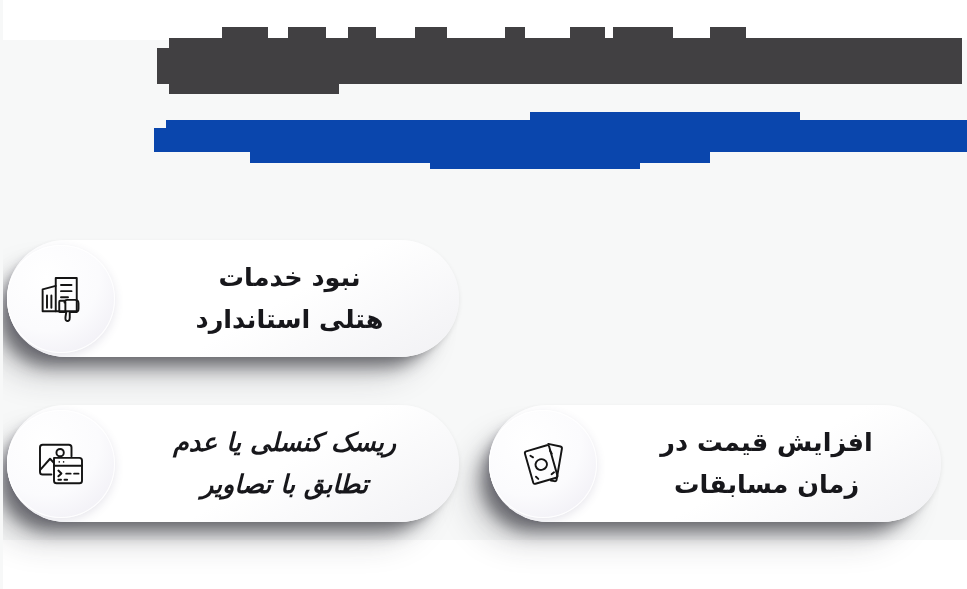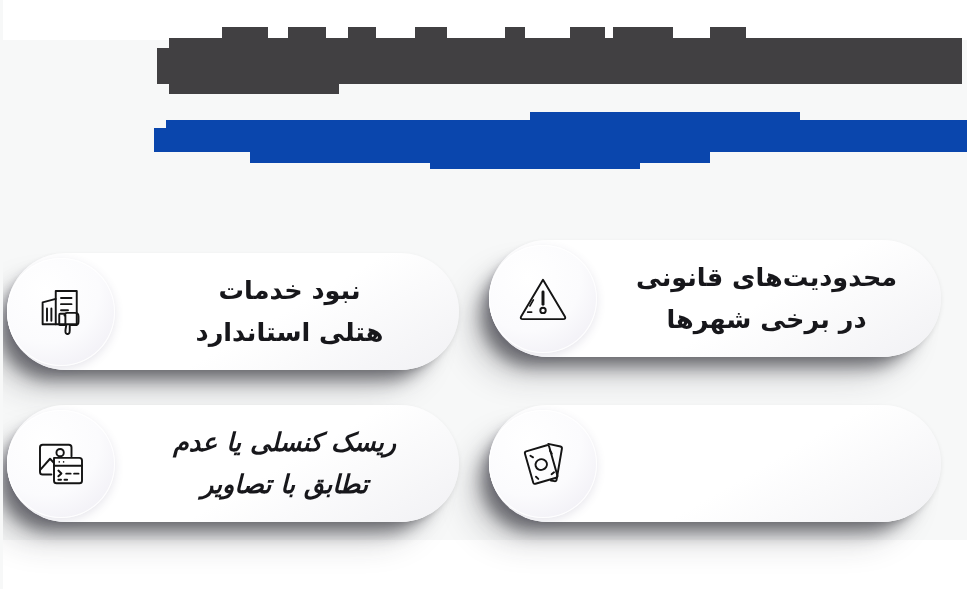--- a/index.html
+++ b/index.html
@@ -131,7 +131,7 @@
 
   
   .card.c-tr { right: 26px;  top: 18px;  width: 452px; }
-  .card.c-tl { right: 508px; top: 31px;  width: 452px; gap: 10px; }
+  .card.c-tl { right: 508px; top: 18px;  width: 452px; gap: 10px; }
   
   .card.c-br { right: 26px;  top: 183px; width: 452px; }
   .card.c-bl { right: 508px; top: 183px; width: 452px; font-style: italic; }

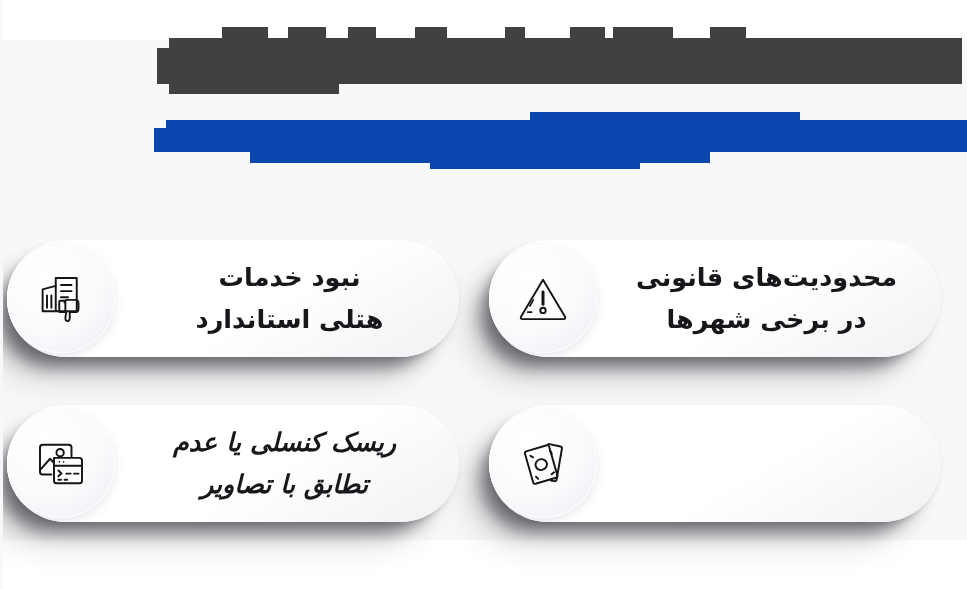--- a/index.html
+++ b/index.html
@@ -220,19 +220,6 @@
 
   <div class="cards">
 
-    <div class="card c-tr">
-      <div class="icon-disc">
-        <svg viewBox="0 0 64 64" fill="none" stroke="#141414" stroke-width="2.2" stroke-linecap="round" stroke-linejoin="round">
-          <path d="M32 10 L57 52 Q58.5 55 55 55 L9 55 Q5.5 55 7 52 Z"></path>
-          <path d="M32 24 L32 38" stroke-width="3.4"></path>
-          <circle cx="32" cy="45" r="3.1" stroke-width="2.2"></circle>
-          <path d="M17 40 L21 33" stroke-width="1.9"></path>
-          <path d="M14.5 47 L19 47" stroke-width="1.9"></path>
-        </svg>
-      </div>
-      <div class="card-label">محدودیت‌های قانونی
-در برخی شهرها</div>
-    </div>
 
     <div class="card c-tl">
       <div class="icon-disc">

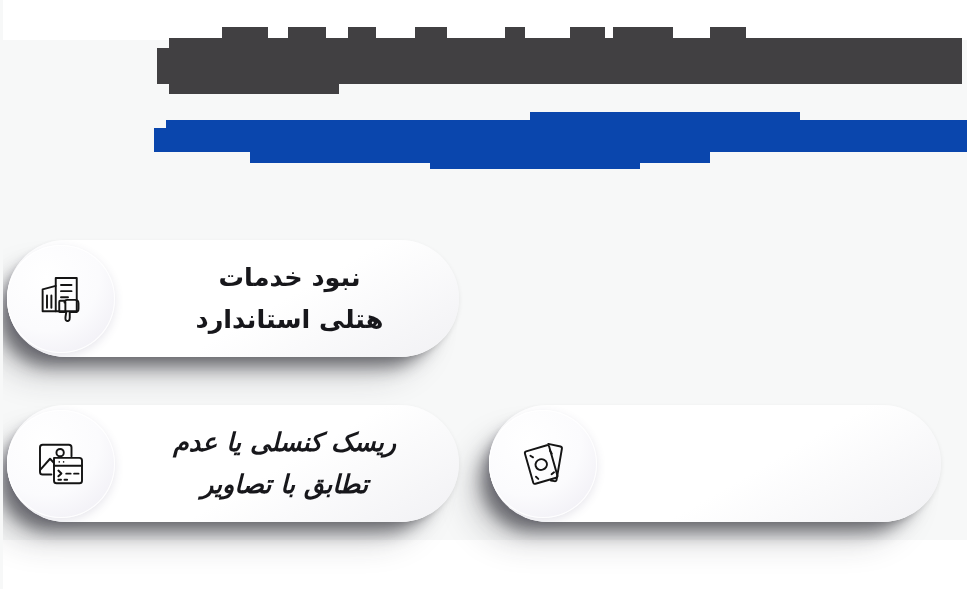--- a/index.html
+++ b/index.html
@@ -245,6 +245,8 @@
           <path d="M17.6 22.6 L20.6 24.4 M40 16.9 L42 20.1 M26.6 49 L24 46.6 M44.6 41.4 L41.8 43.6"></path>
         </svg>
       </div>
+      <div class="card-label">افزایش قیمت در
+زمان مسابقات</div>
     </div>
 
     <div class="card c-bl">

